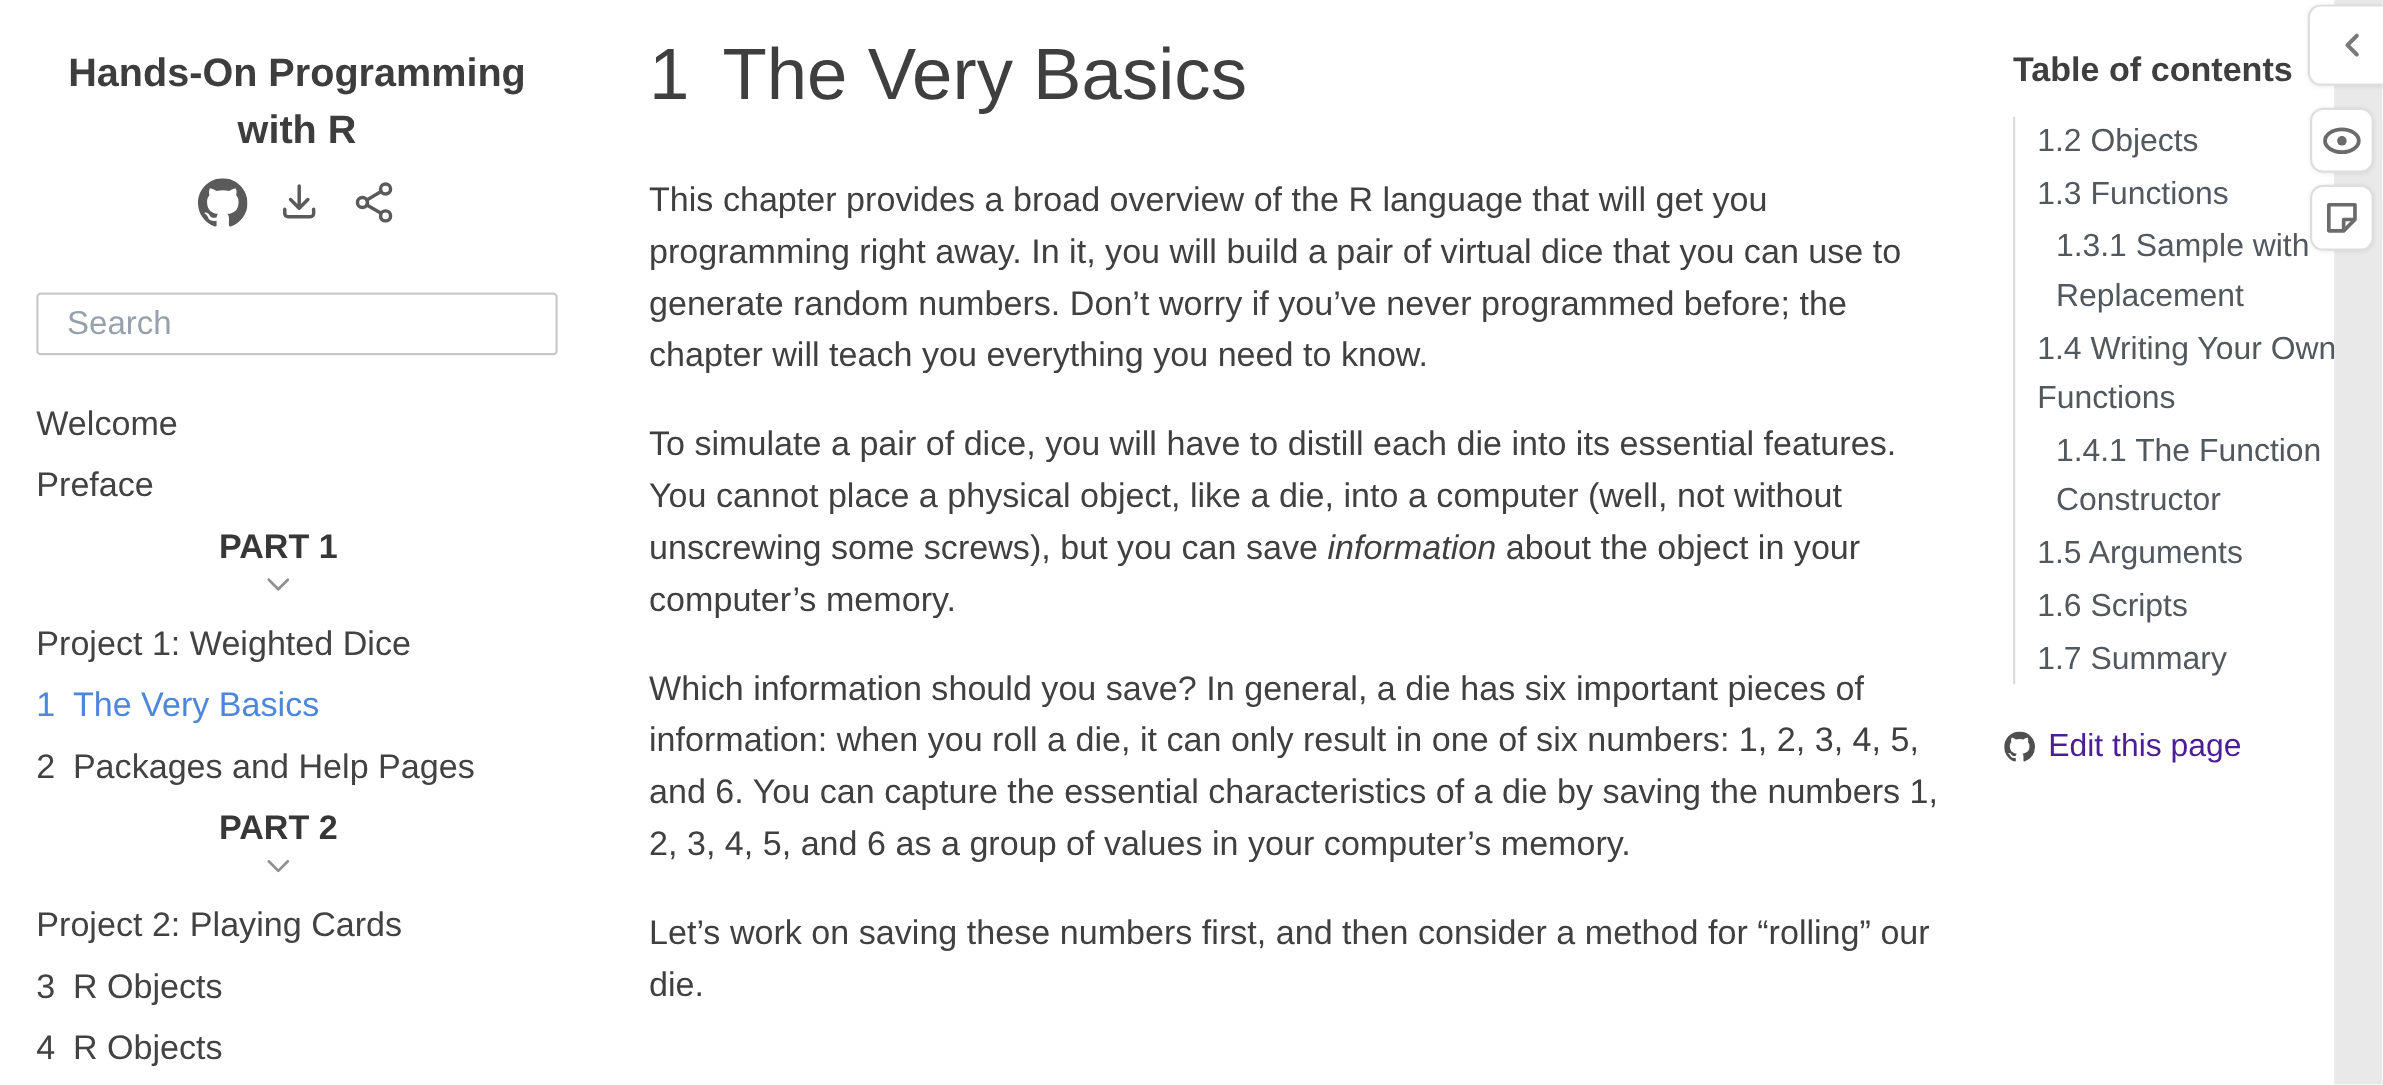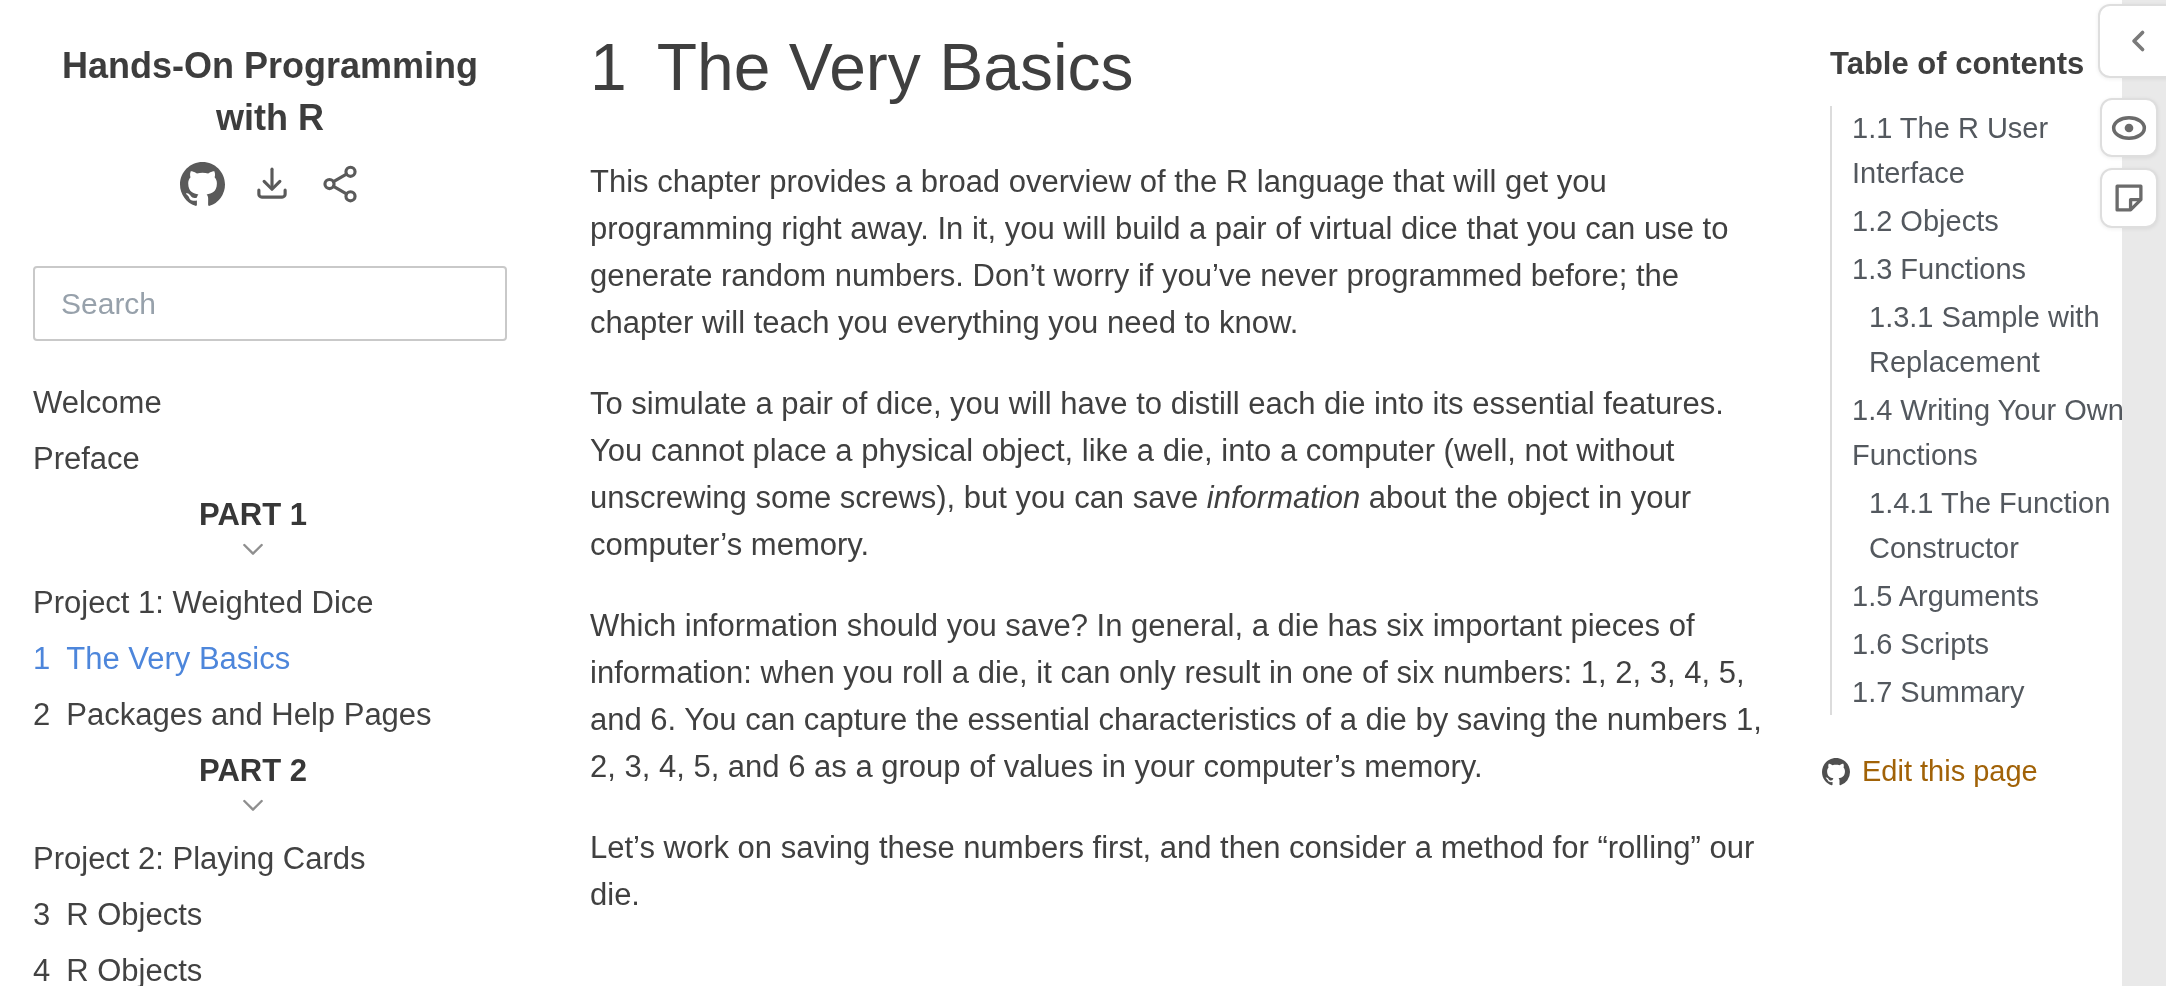--- a/index.html
+++ b/index.html
@@ -144,7 +144,6 @@
   <aside class="toc">
     <div class="toc-heading">Table of contents</div>
     <ul>
-      <li class="l1">1.1 The R User Interface</li>
       <li class="l1">1.2 Objects</li>
       <li class="l1">1.3 Functions</li>
       <li class="l2">1.3.1 Sample with Replacement</li>

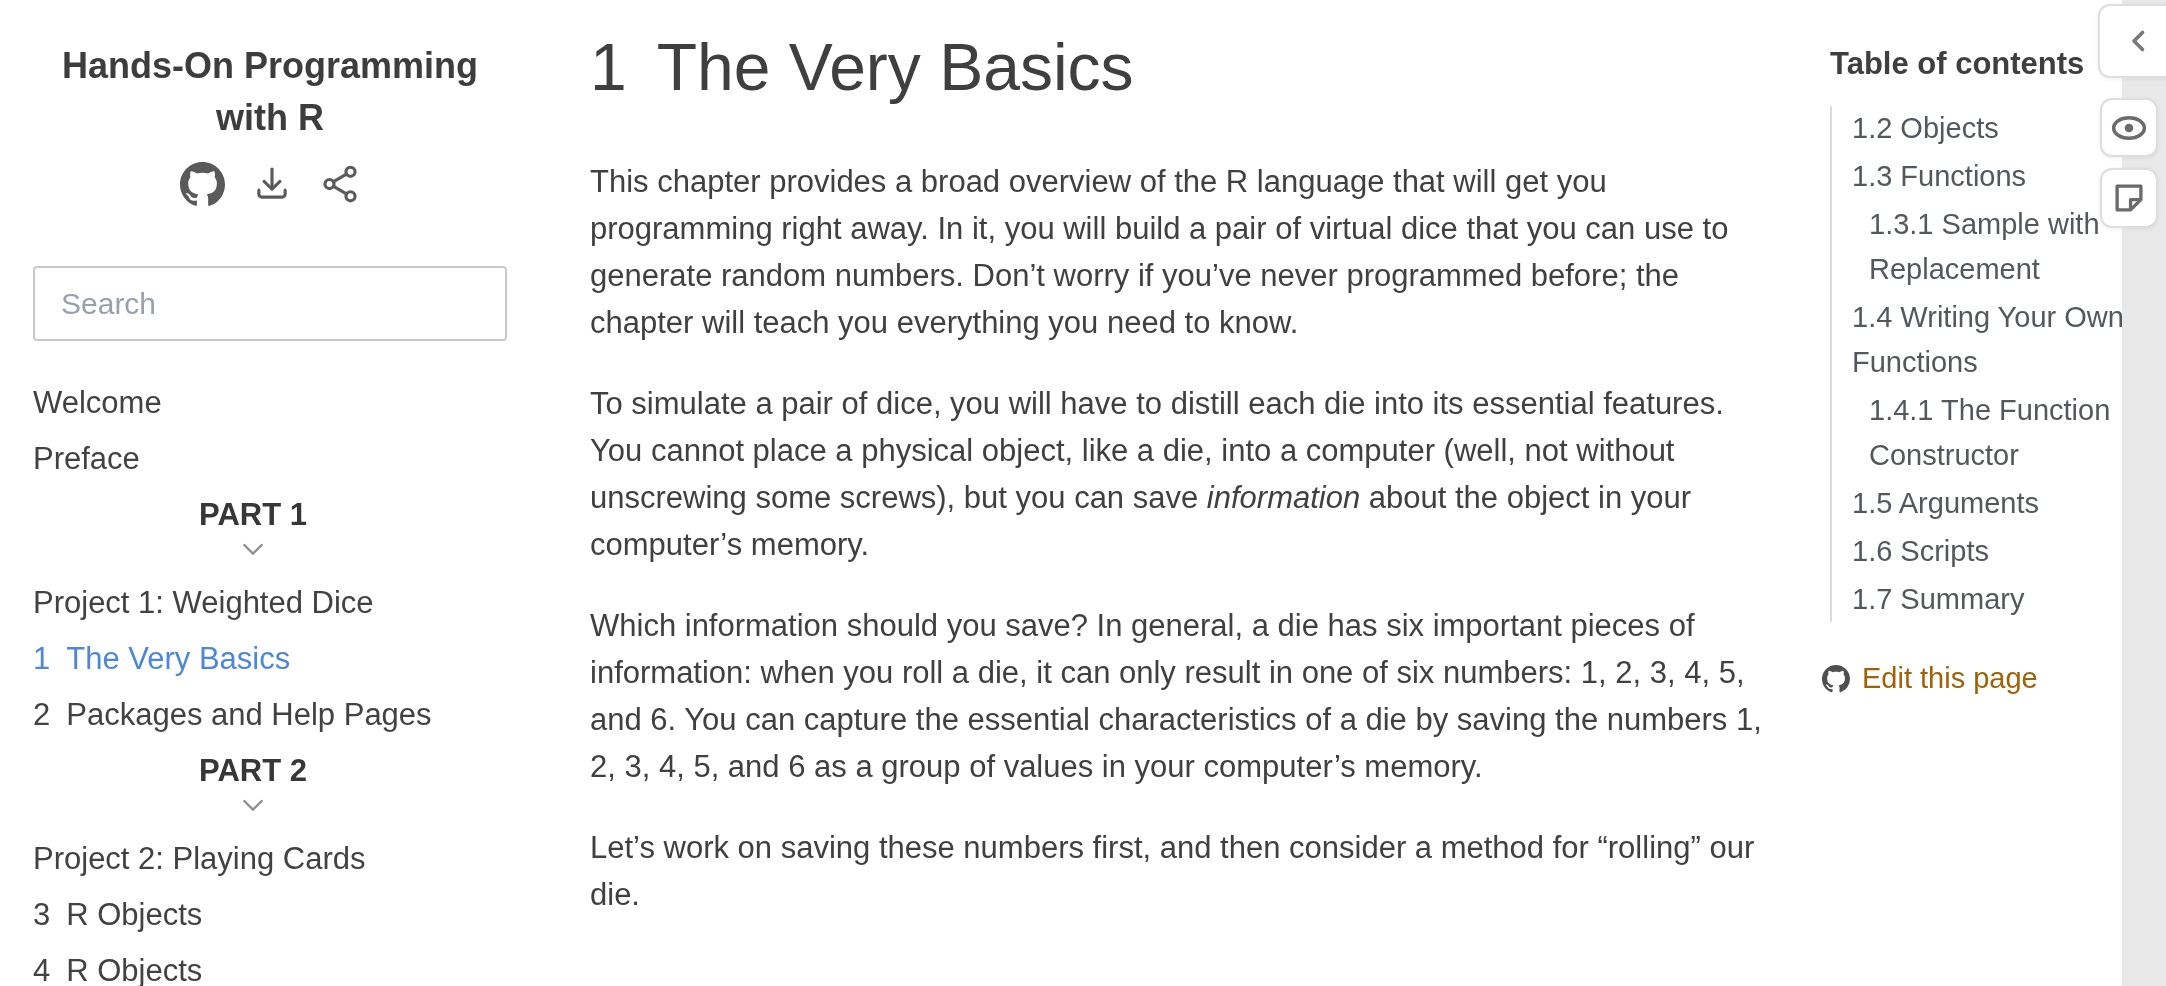--- a/index.html
+++ b/index.html
@@ -14,7 +14,7 @@
   .title-icons { display:flex; justify-content:center; align-items:center;
                  gap:26px; margin-top:16px; height:48px; color:#5a5a5a; }
   .title-icons a { color:#5a5a5a; display:inline-flex; cursor:pointer; }
-  .search { width:474px; height:75px; margin-top:58px; border:2px solid #c9c9c9;
+  .search { width:474px; height:57px; margin-top:58px; border:2px solid #c9c9c9;
             border-radius:4px; font-size:30px; padding:0 26px; color:#404040;
             font-family:"Liberation Sans", sans-serif; outline:none; background:#fff; }
   .search::placeholder { color:#97a1ab; }

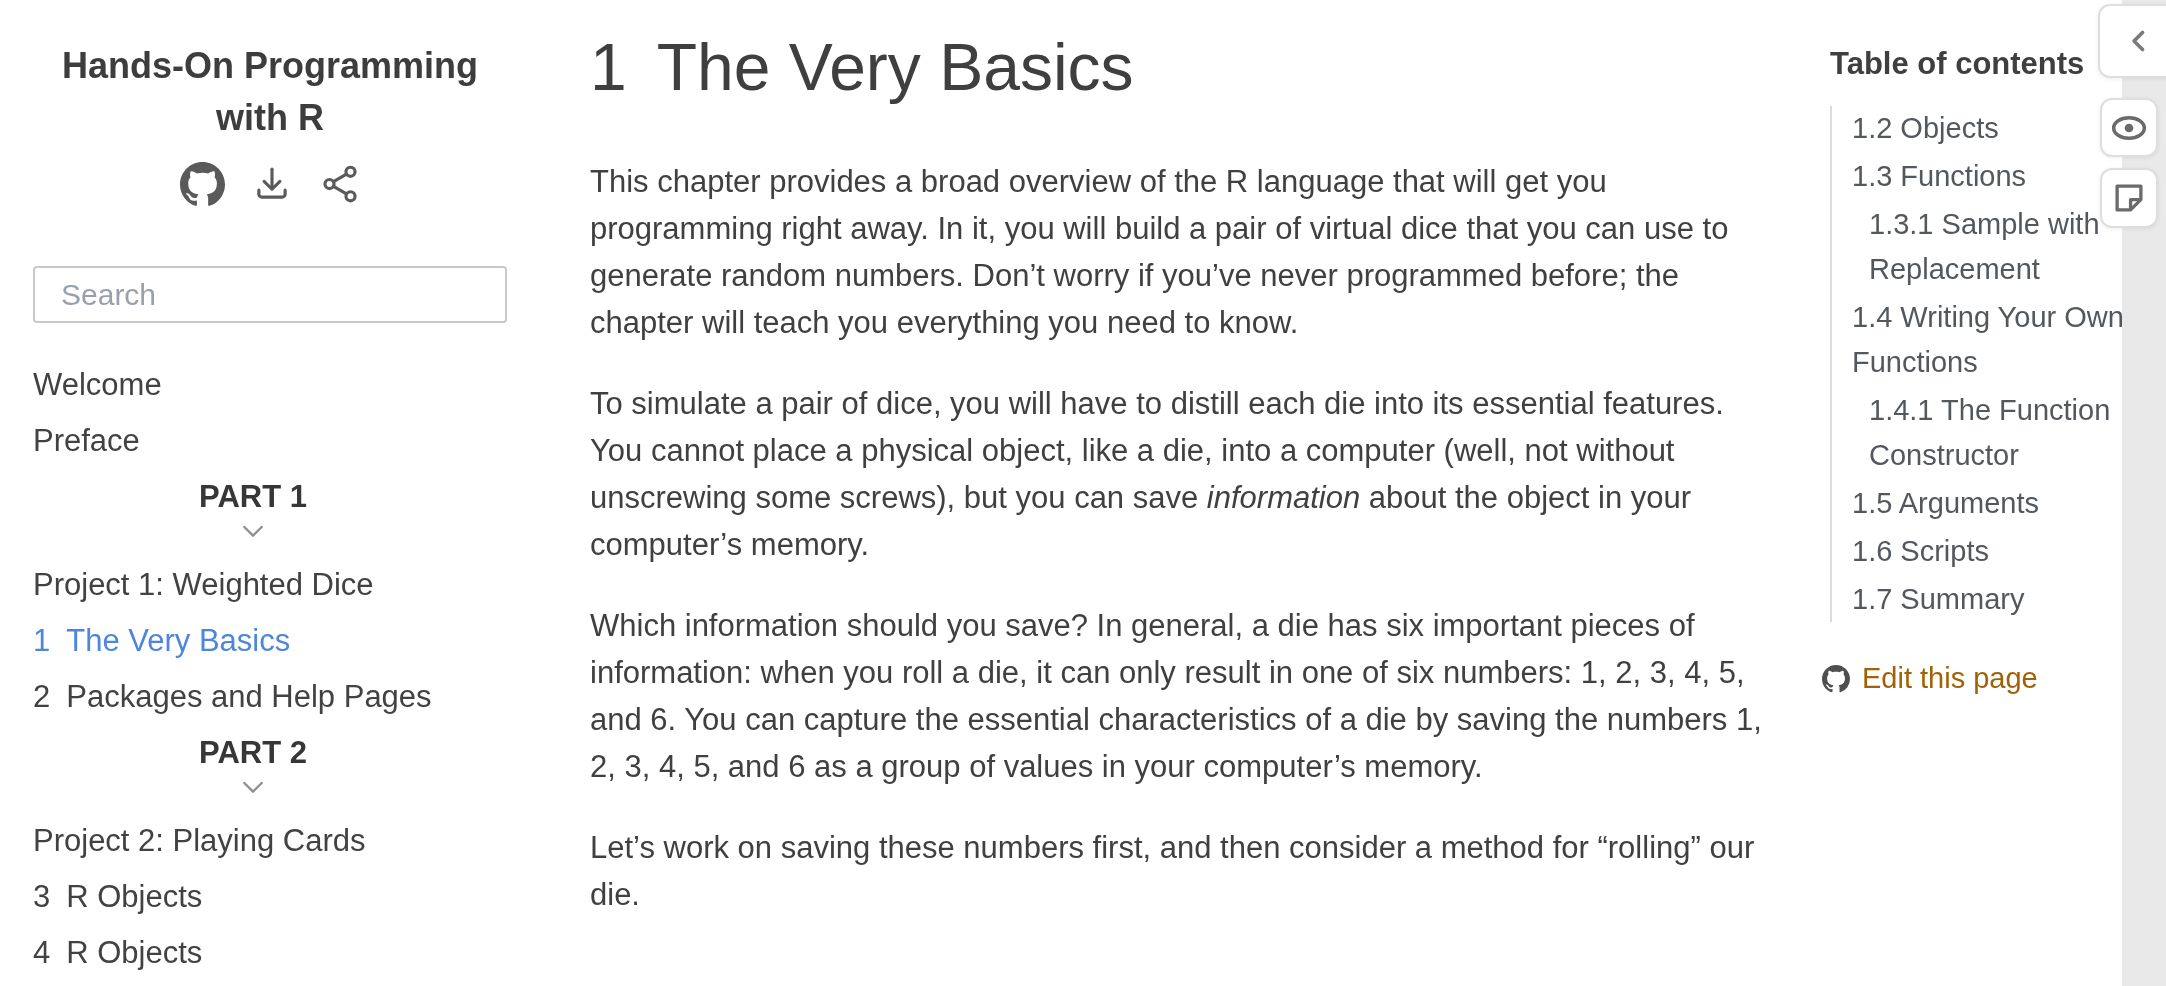--- a/index.html
+++ b/index.html
@@ -43,7 +43,7 @@
   .toc li { line-height:45px; margin-bottom:3px; cursor:pointer; }
   .toc li.l2 { padding-left:17px; }
   .edit { margin-top:40px; margin-left:-8px; display:flex; align-items:center; gap:12px;
-          font-size:29px; color:#a16207; cursor:pointer; }
+          font-size:29px; color:#4c1d95; cursor:pointer; }
   .edit .gh-small { display:inline-flex; color:#4f4f4f; }
 
   

